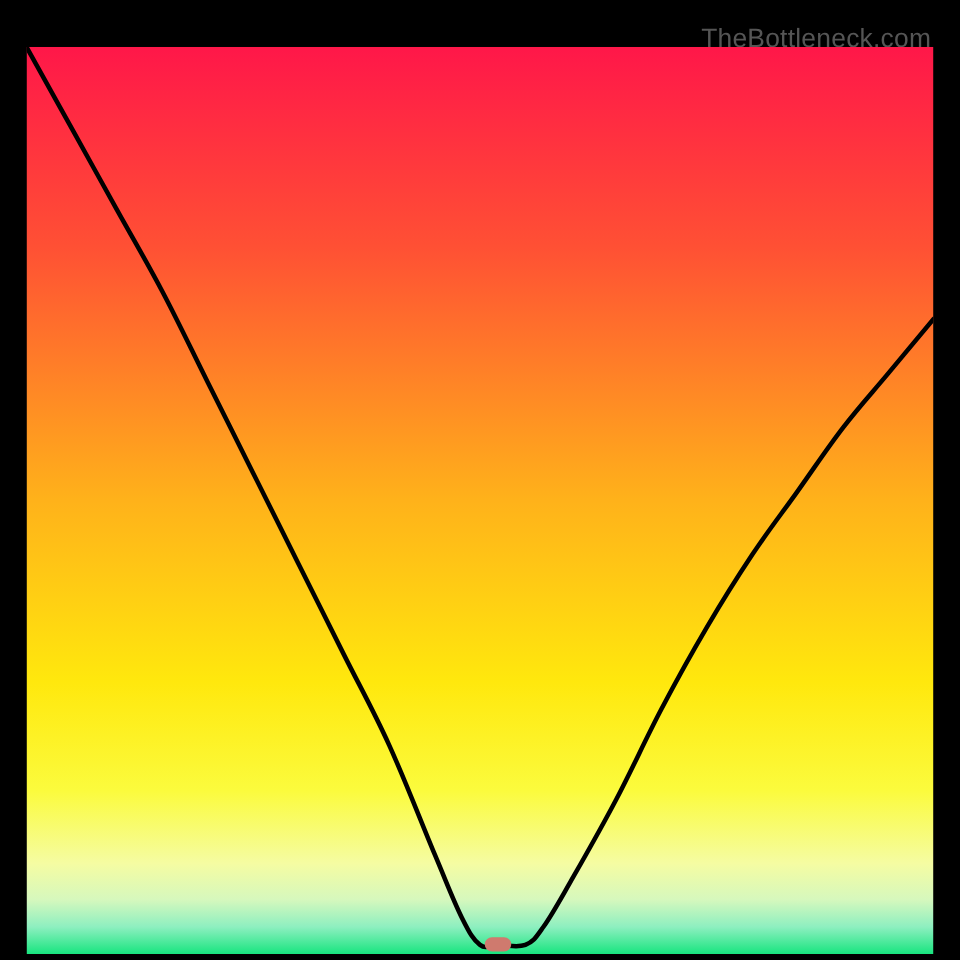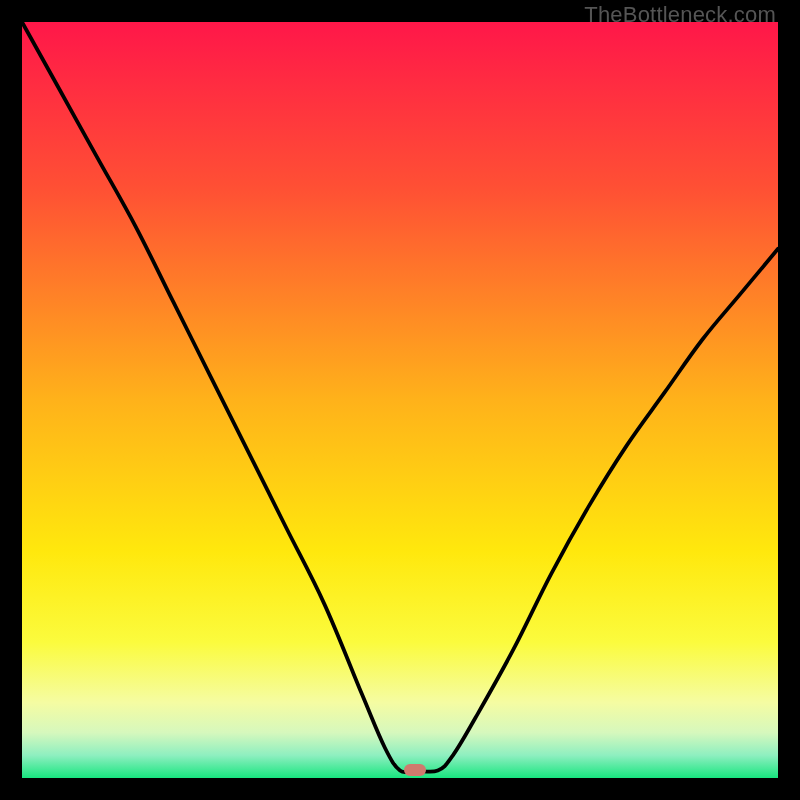--- a/index.html
+++ b/index.html
@@ -16,6 +16,7 @@
     width: 800px;
     height: 644px;
     background: #000;
+    margin-top: 17px;
   }
   .plot {
     position: absolute;

